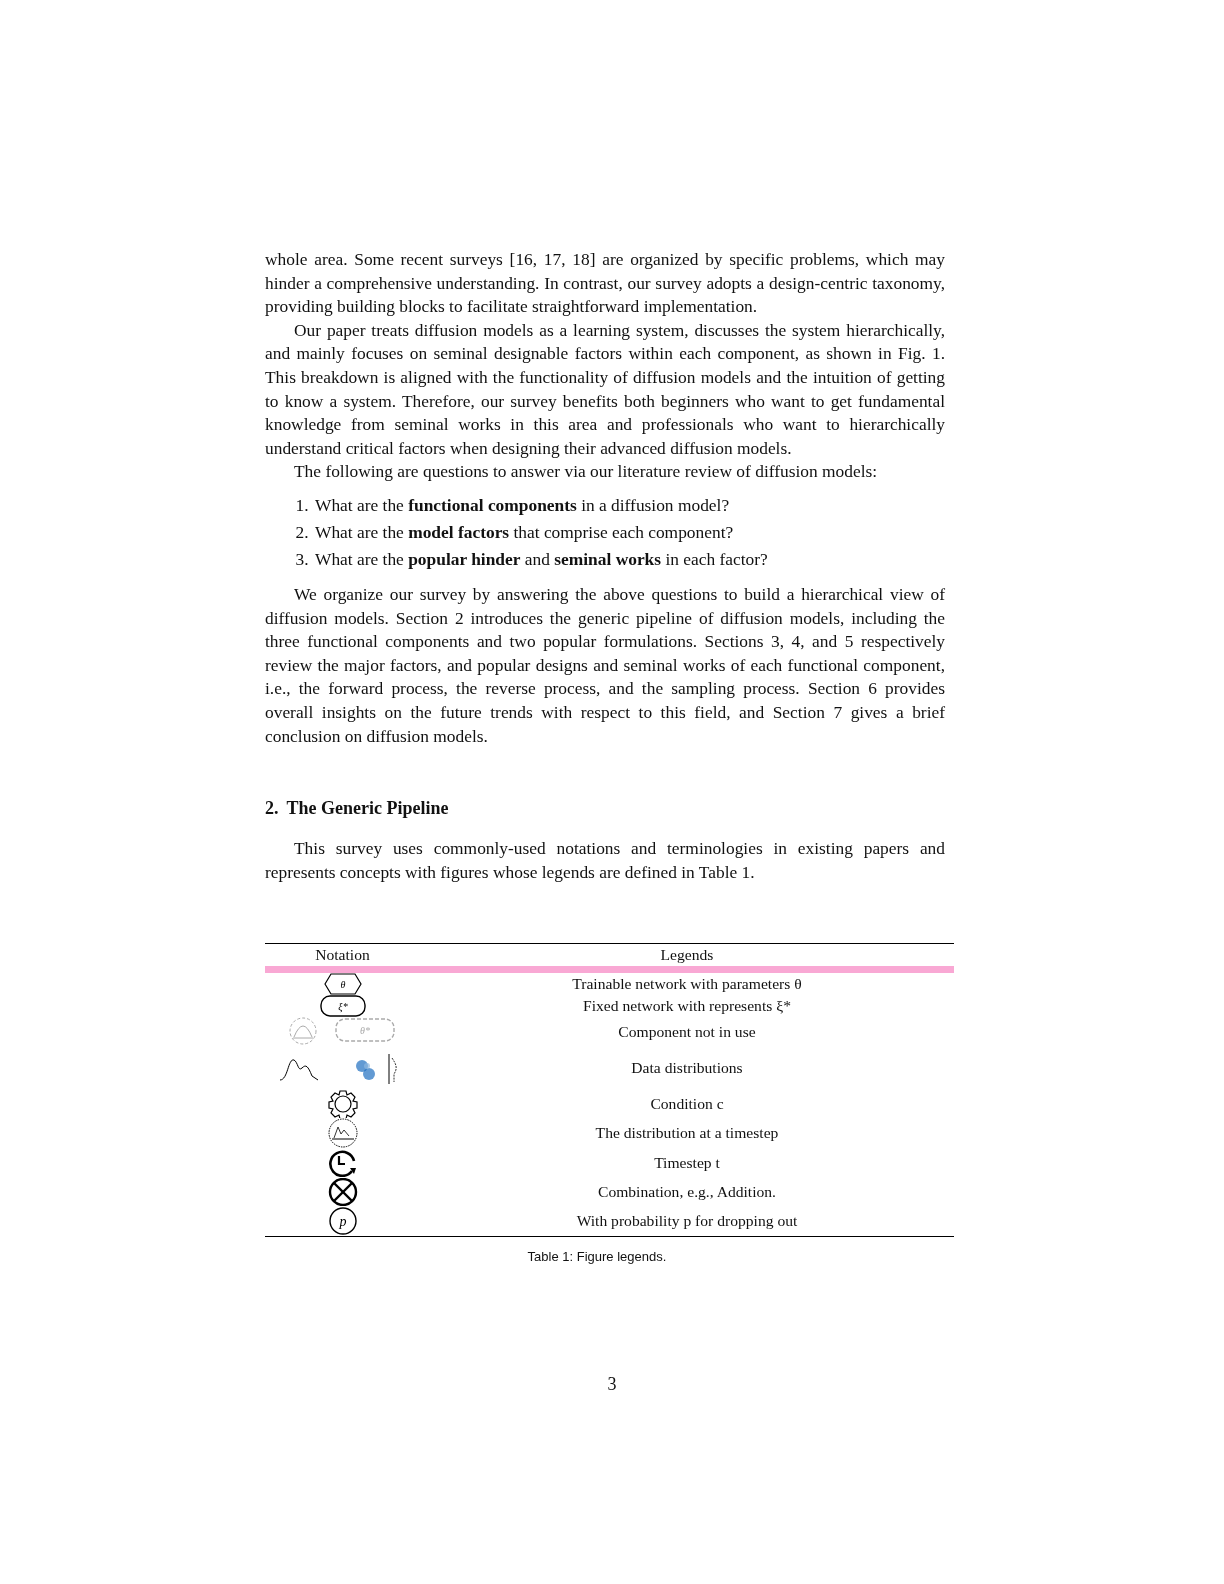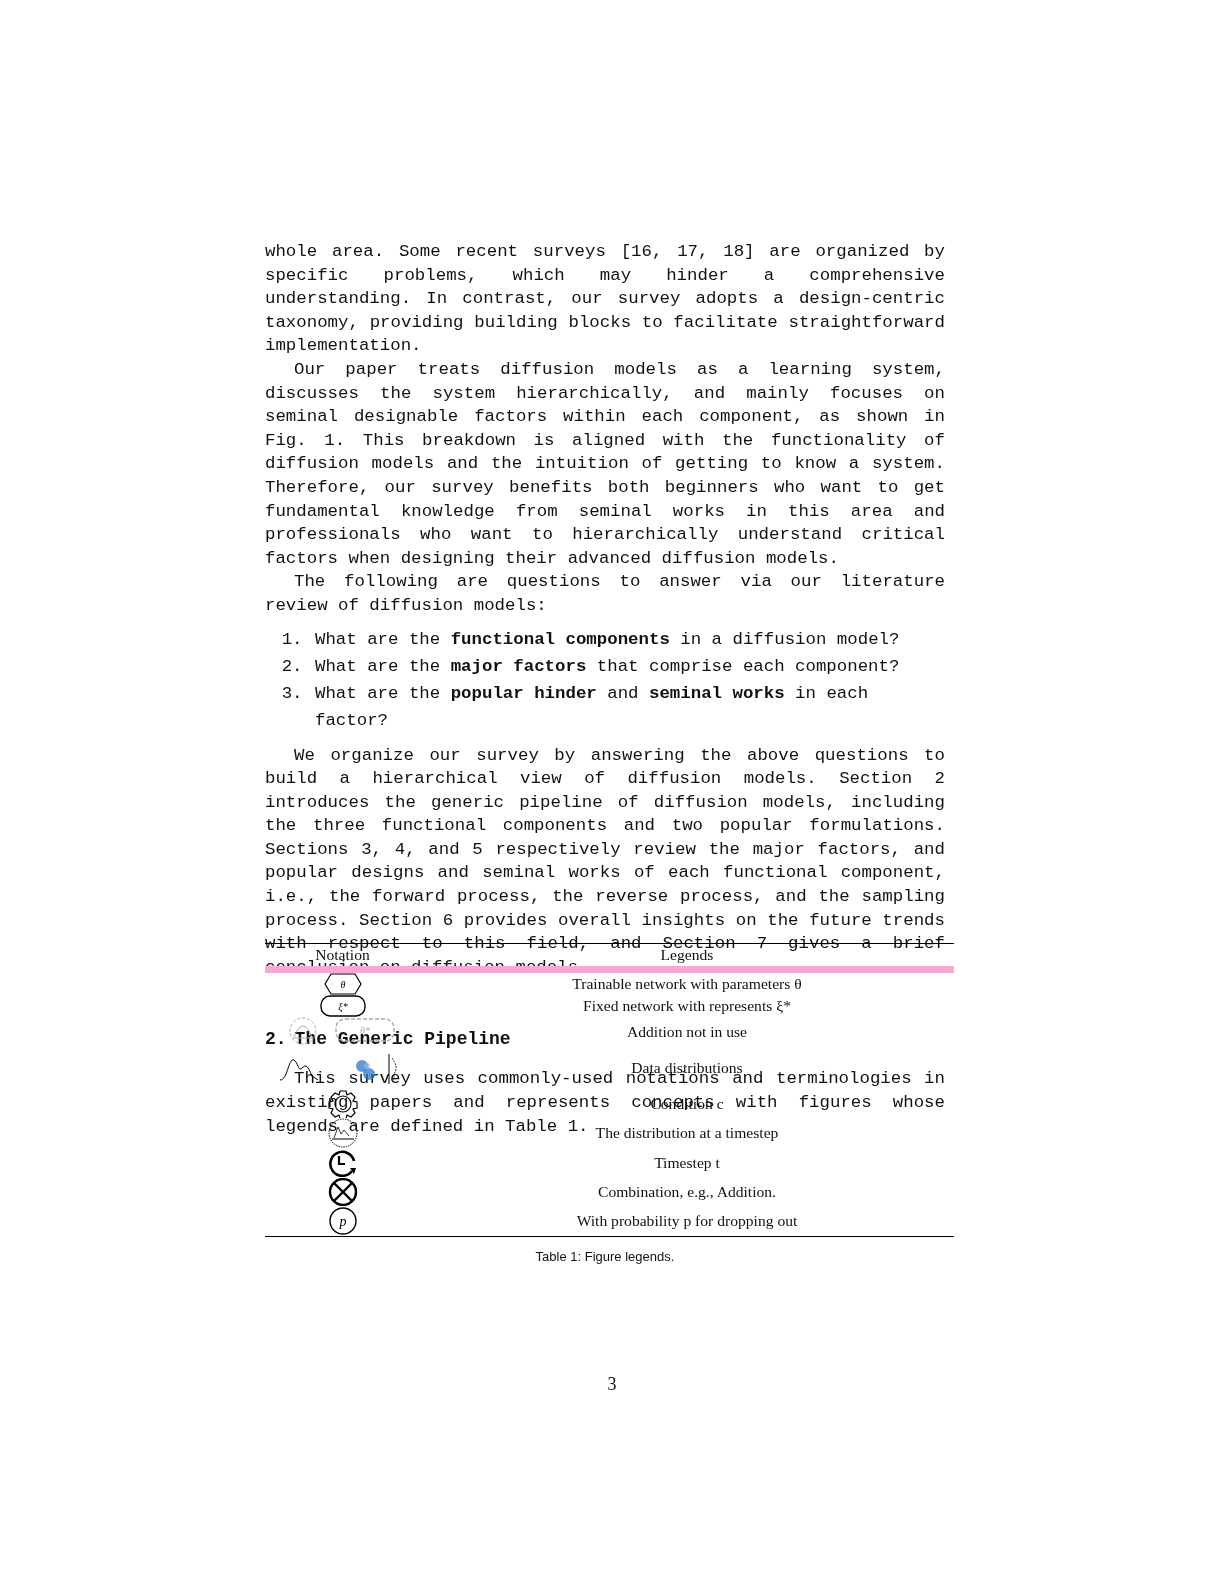--- a/index.html
+++ b/index.html
@@ -4,7 +4,7 @@
 <style>
   html, body { margin: 0; padding: 0; background: #ffffff; }
   body { width: 1224px; height: 1584px; position: relative; font-family: "Liberation Serif", "DejaVu Serif", serif; color: #111; }
-  .page { position: absolute; left: 265px; top: 240px; width: 680px; font-family: Liberation Mono, monospace; }
+  .page { position: absolute; left: 265px; top: 248px; width: 680px; }
   p { margin: 0; font-size: 17.4px; line-height: 23.6px; text-align: justify; }
   p.indent { text-indent: 29px; }
   ol { margin: 8px 0 0 0; padding-left: 48px; font-size: 17.4px; line-height: 27px; }

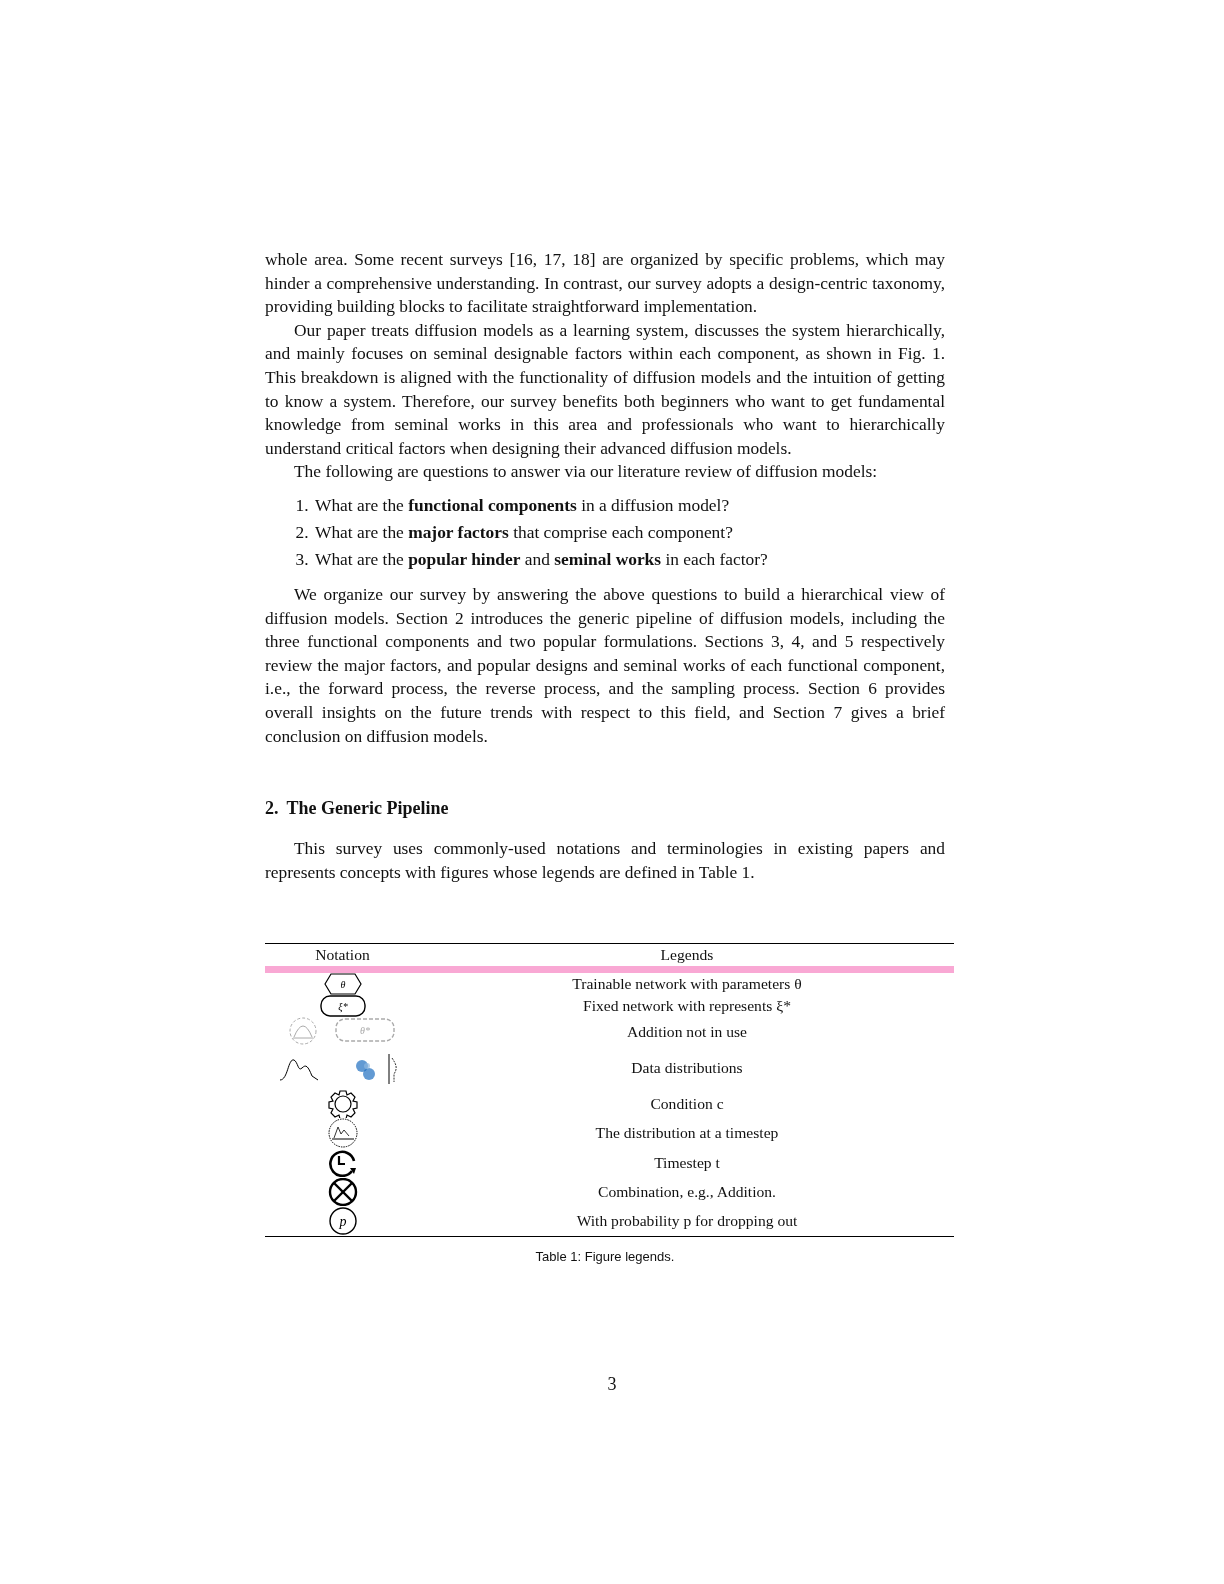--- a/index.html
+++ b/index.html
@@ -30,7 +30,7 @@
   <p class="indent">The following are questions to answer via our literature review of diffusion models:</p>
   <ol>
     <li><span>What are the </span><b>functional components</b><span> in a diffusion model?</span></li>
-    <li><span>What are the </span><b>major factors</b><span> that comprise each component?</span></li>
+    <li><span>What are the </span><b>model factors</b><span> that comprise each component?</span></li>
     <li><span>What are the </span><b>popular hinder</b><span> and </span><b>seminal works</b><span> in each factor?</span></li>
   </ol>
   <p class="indent" style="margin-top:10px">We organize our survey by answering the above questions to build a hierarchical view of diffusion models. Section 2 introduces the generic pipeline of diffusion models, including the three functional components and two popular formulations. Sections 3, 4, and 5 respectively review the major factors, and popular designs and seminal works of each functional component, i.e., the forward process, the reverse process, and the sampling process. Section 6 provides overall insights on the future trends with respect to this field, and Section 7 gives a brief conclusion on diffusion models.</p>

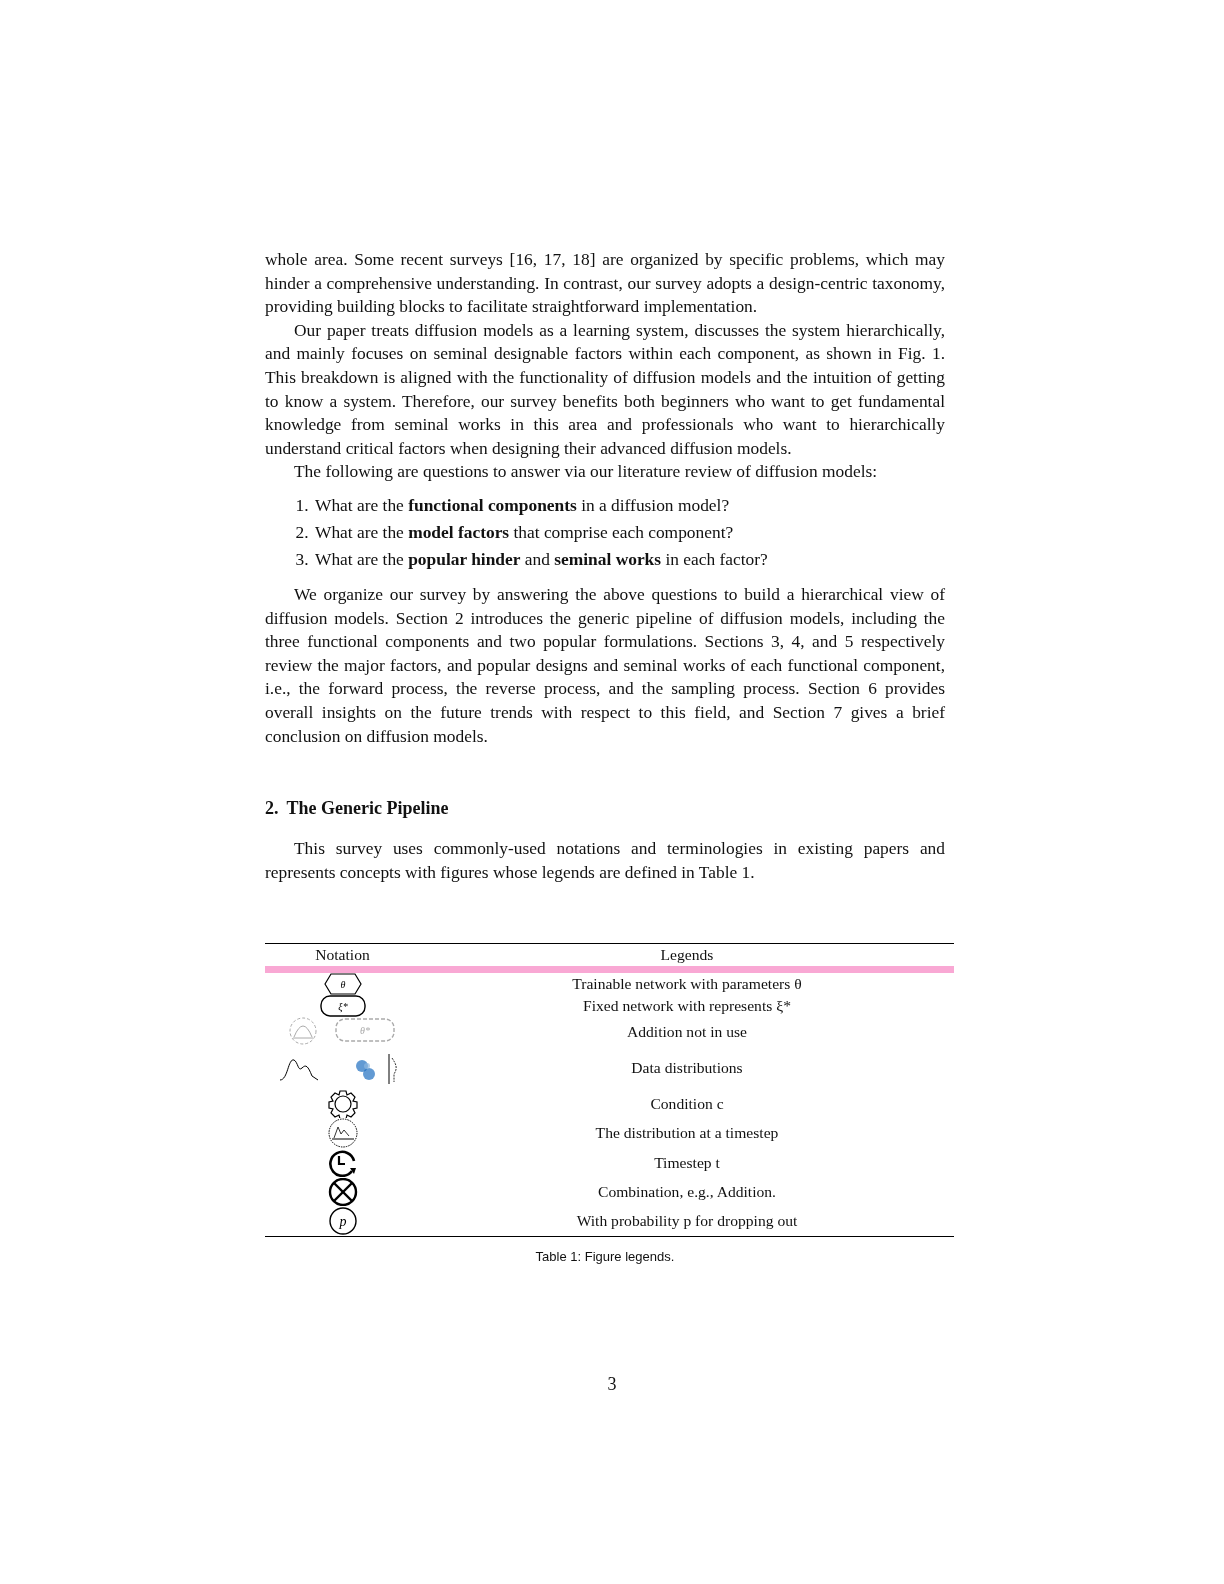--- a/index.html
+++ b/index.html
@@ -68,7 +68,7 @@
             <rect x="48" y="2" width="58" height="22" rx="9" fill="none" stroke="#aaa" stroke-width="1.4" stroke-dasharray="4,2"></rect>
             <text x="77" y="17" font-size="10" fill="#aaa" font-style="italic" text-anchor="middle" font-family="Liberation Serif, serif">θ*</text>
           </svg></td>
-      <td>Addition not in use</td>
+      <td>Component not in use</td>
     </tr>
     <tr style="height:42px">
       <td class="icon-cell"><svg width="130" height="36" viewBox="0 0 130 36">

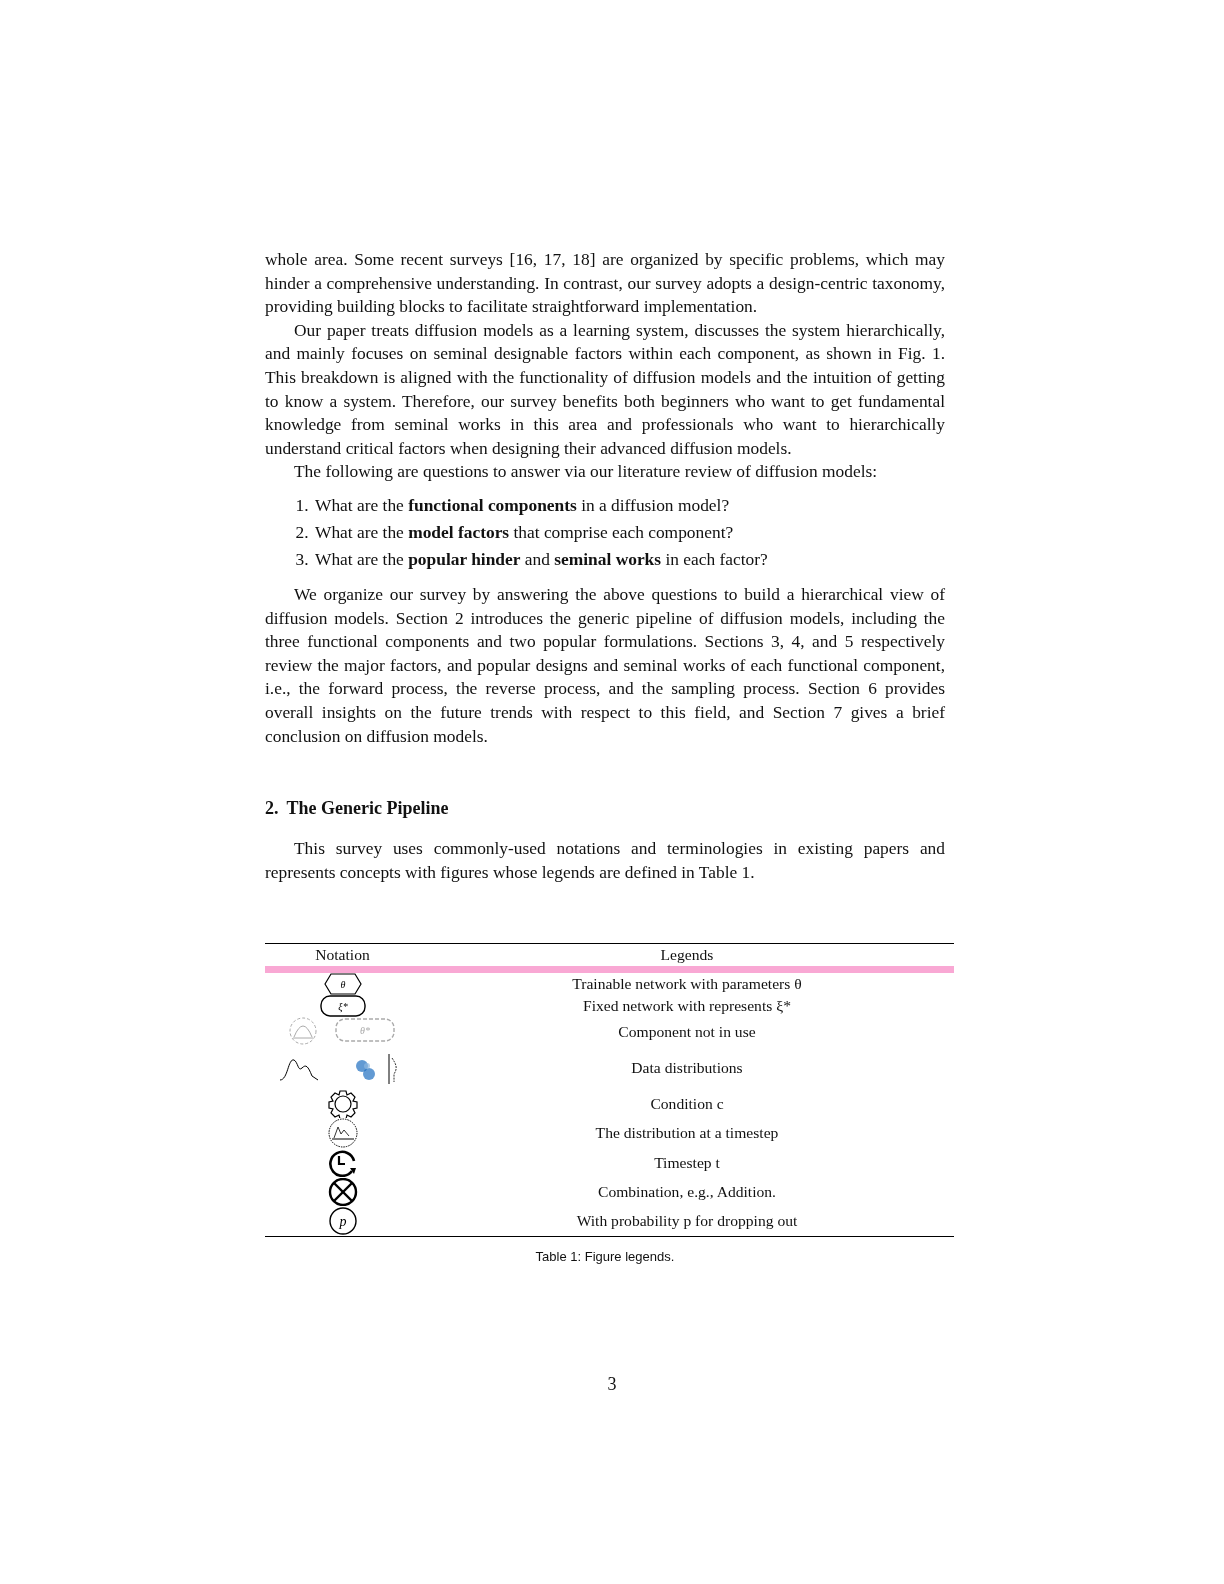--- a/index.html
+++ b/index.html
@@ -17,7 +17,7 @@
   table.legend td { padding: 0; text-align: center; }
   table.legend tr.last td { border-bottom: 1.5px solid #000; }
   td.icon-cell { width: 155px; }
-  .caption { position: absolute; left: 265px; width: 680px; top: 1249px; text-align: center; font-family: "Liberation Sans", "DejaVu Sans", sans-serif; font-size: 13px; }
+  .caption { position: absolute; left: 257px; width: 680px; top: 1249px; text-align: center; font-family: "Liberation Sans", "DejaVu Sans", sans-serif; font-size: 13px; }
   .pagenum { position: absolute; left: 0; width: 1224px; top: 1374px; text-align: center; font-size: 18px; }
   svg { display: inline-block; vertical-align: middle; }
 </style>

